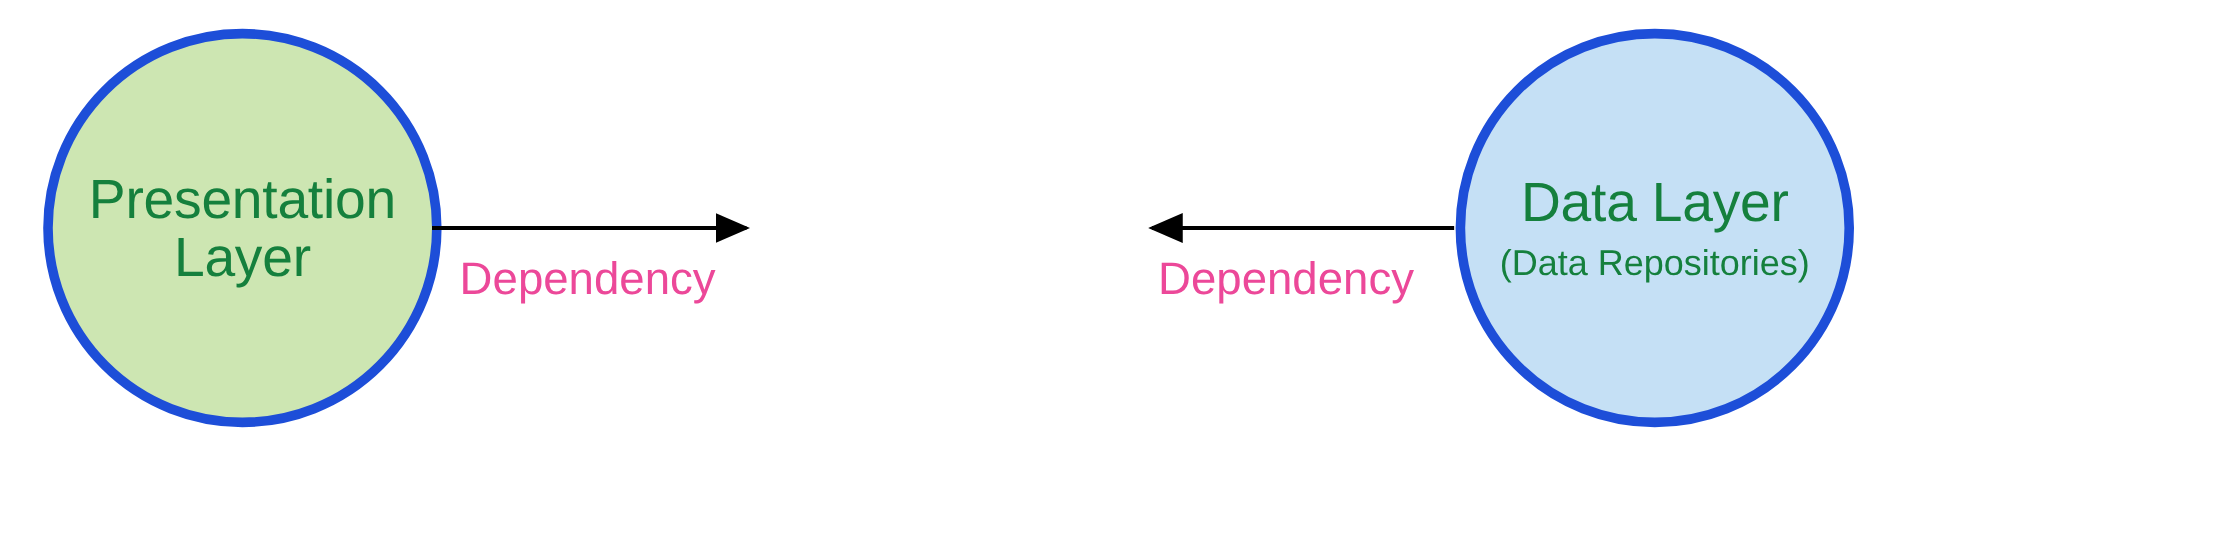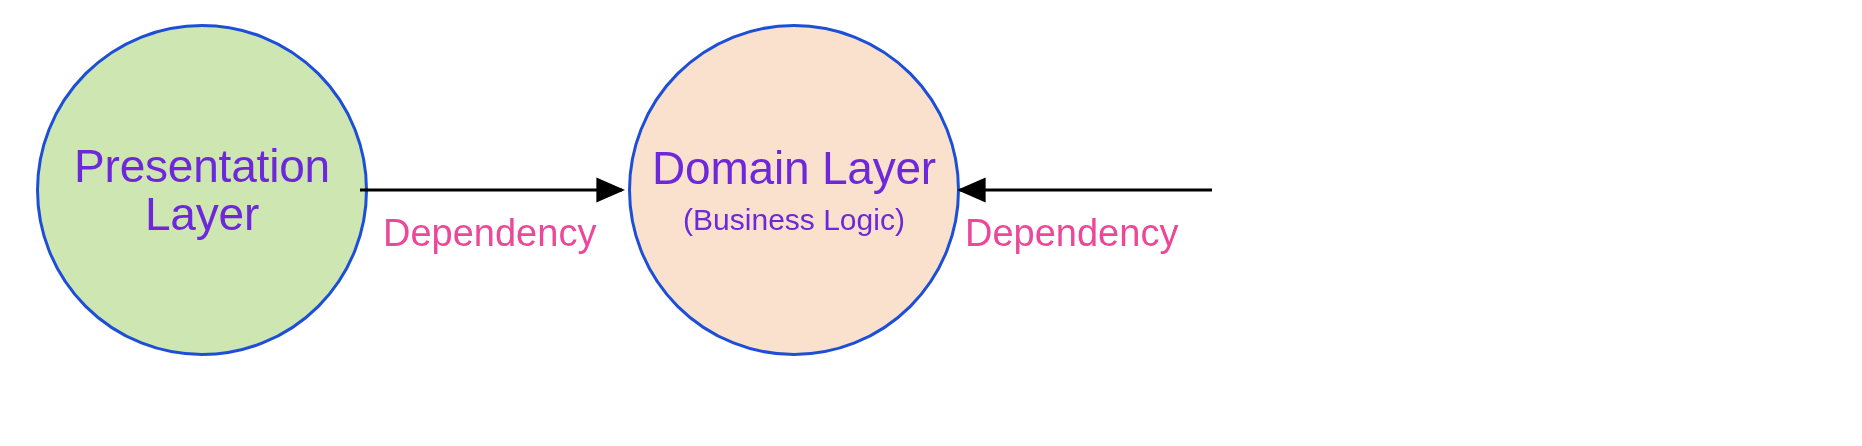--- a/index.html
+++ b/index.html
@@ -20,14 +20,14 @@
   .node {
     position: absolute;
     border-radius: 50%;
-    border: 3px solid #1d4ed8;
+    border: 8px solid #1d4ed8;
     box-sizing: border-box;
     display: flex;
     flex-direction: column;
     align-items: center;
     justify-content: center;
     text-align: center;
-    color: #6d28d9;
+    color: #15803d;
     line-height: 1.05;
   }
   .node-title {

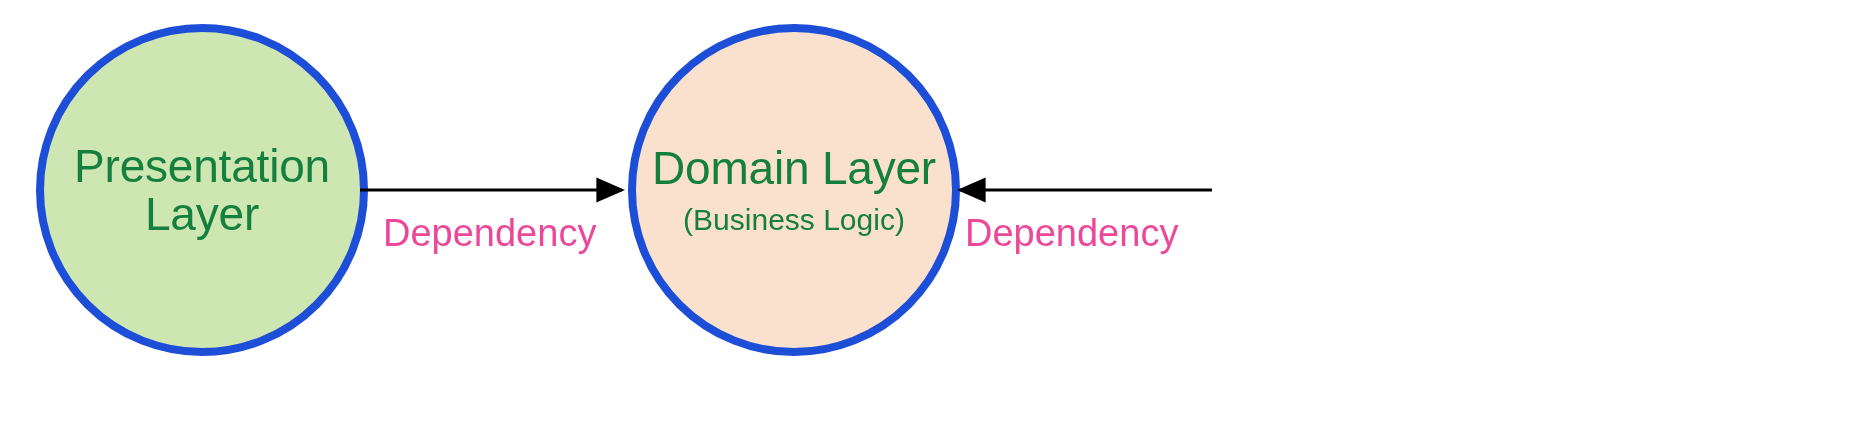--- a/index.html
+++ b/index.html
@@ -104,10 +104,6 @@
     <div class="node-title wrapped">Presentation Layer</div>
   </div>
 
-  <div class="node" id="node-domain">
-    <div class="node-title wrapped">Domain Layer</div>
-    <div class="node-subtitle">(Business Logic)</div>
-  </div>
 
 
   <svg class="edge" id="edge-presentation-domain" viewBox="0 0 272 40" preserveAspectRatio="none">

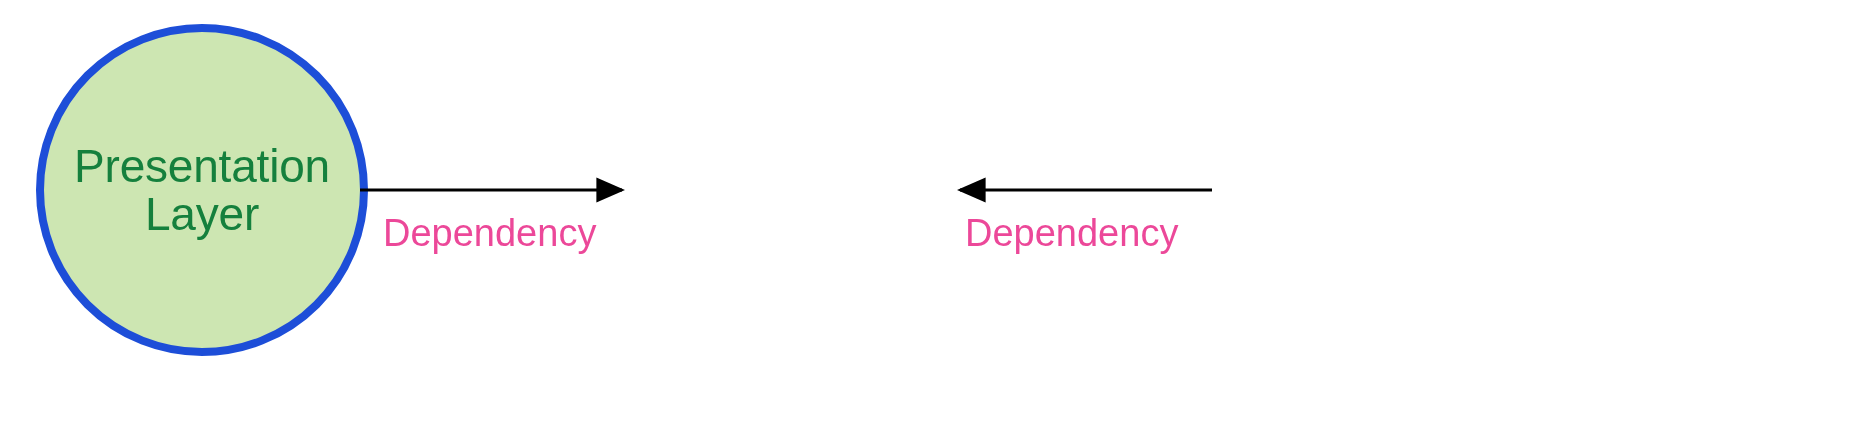--- a/index.html
+++ b/index.html
@@ -105,6 +105,10 @@
   </div>
 
 
+  <div class="node" id="node-data">
+    <div class="node-title wrapped">Data Layer</div>
+    <div class="node-subtitle">(Data Repositories)</div>
+  </div>
 
   <svg class="edge" id="edge-presentation-domain" viewBox="0 0 272 40" preserveAspectRatio="none">
     <defs>

